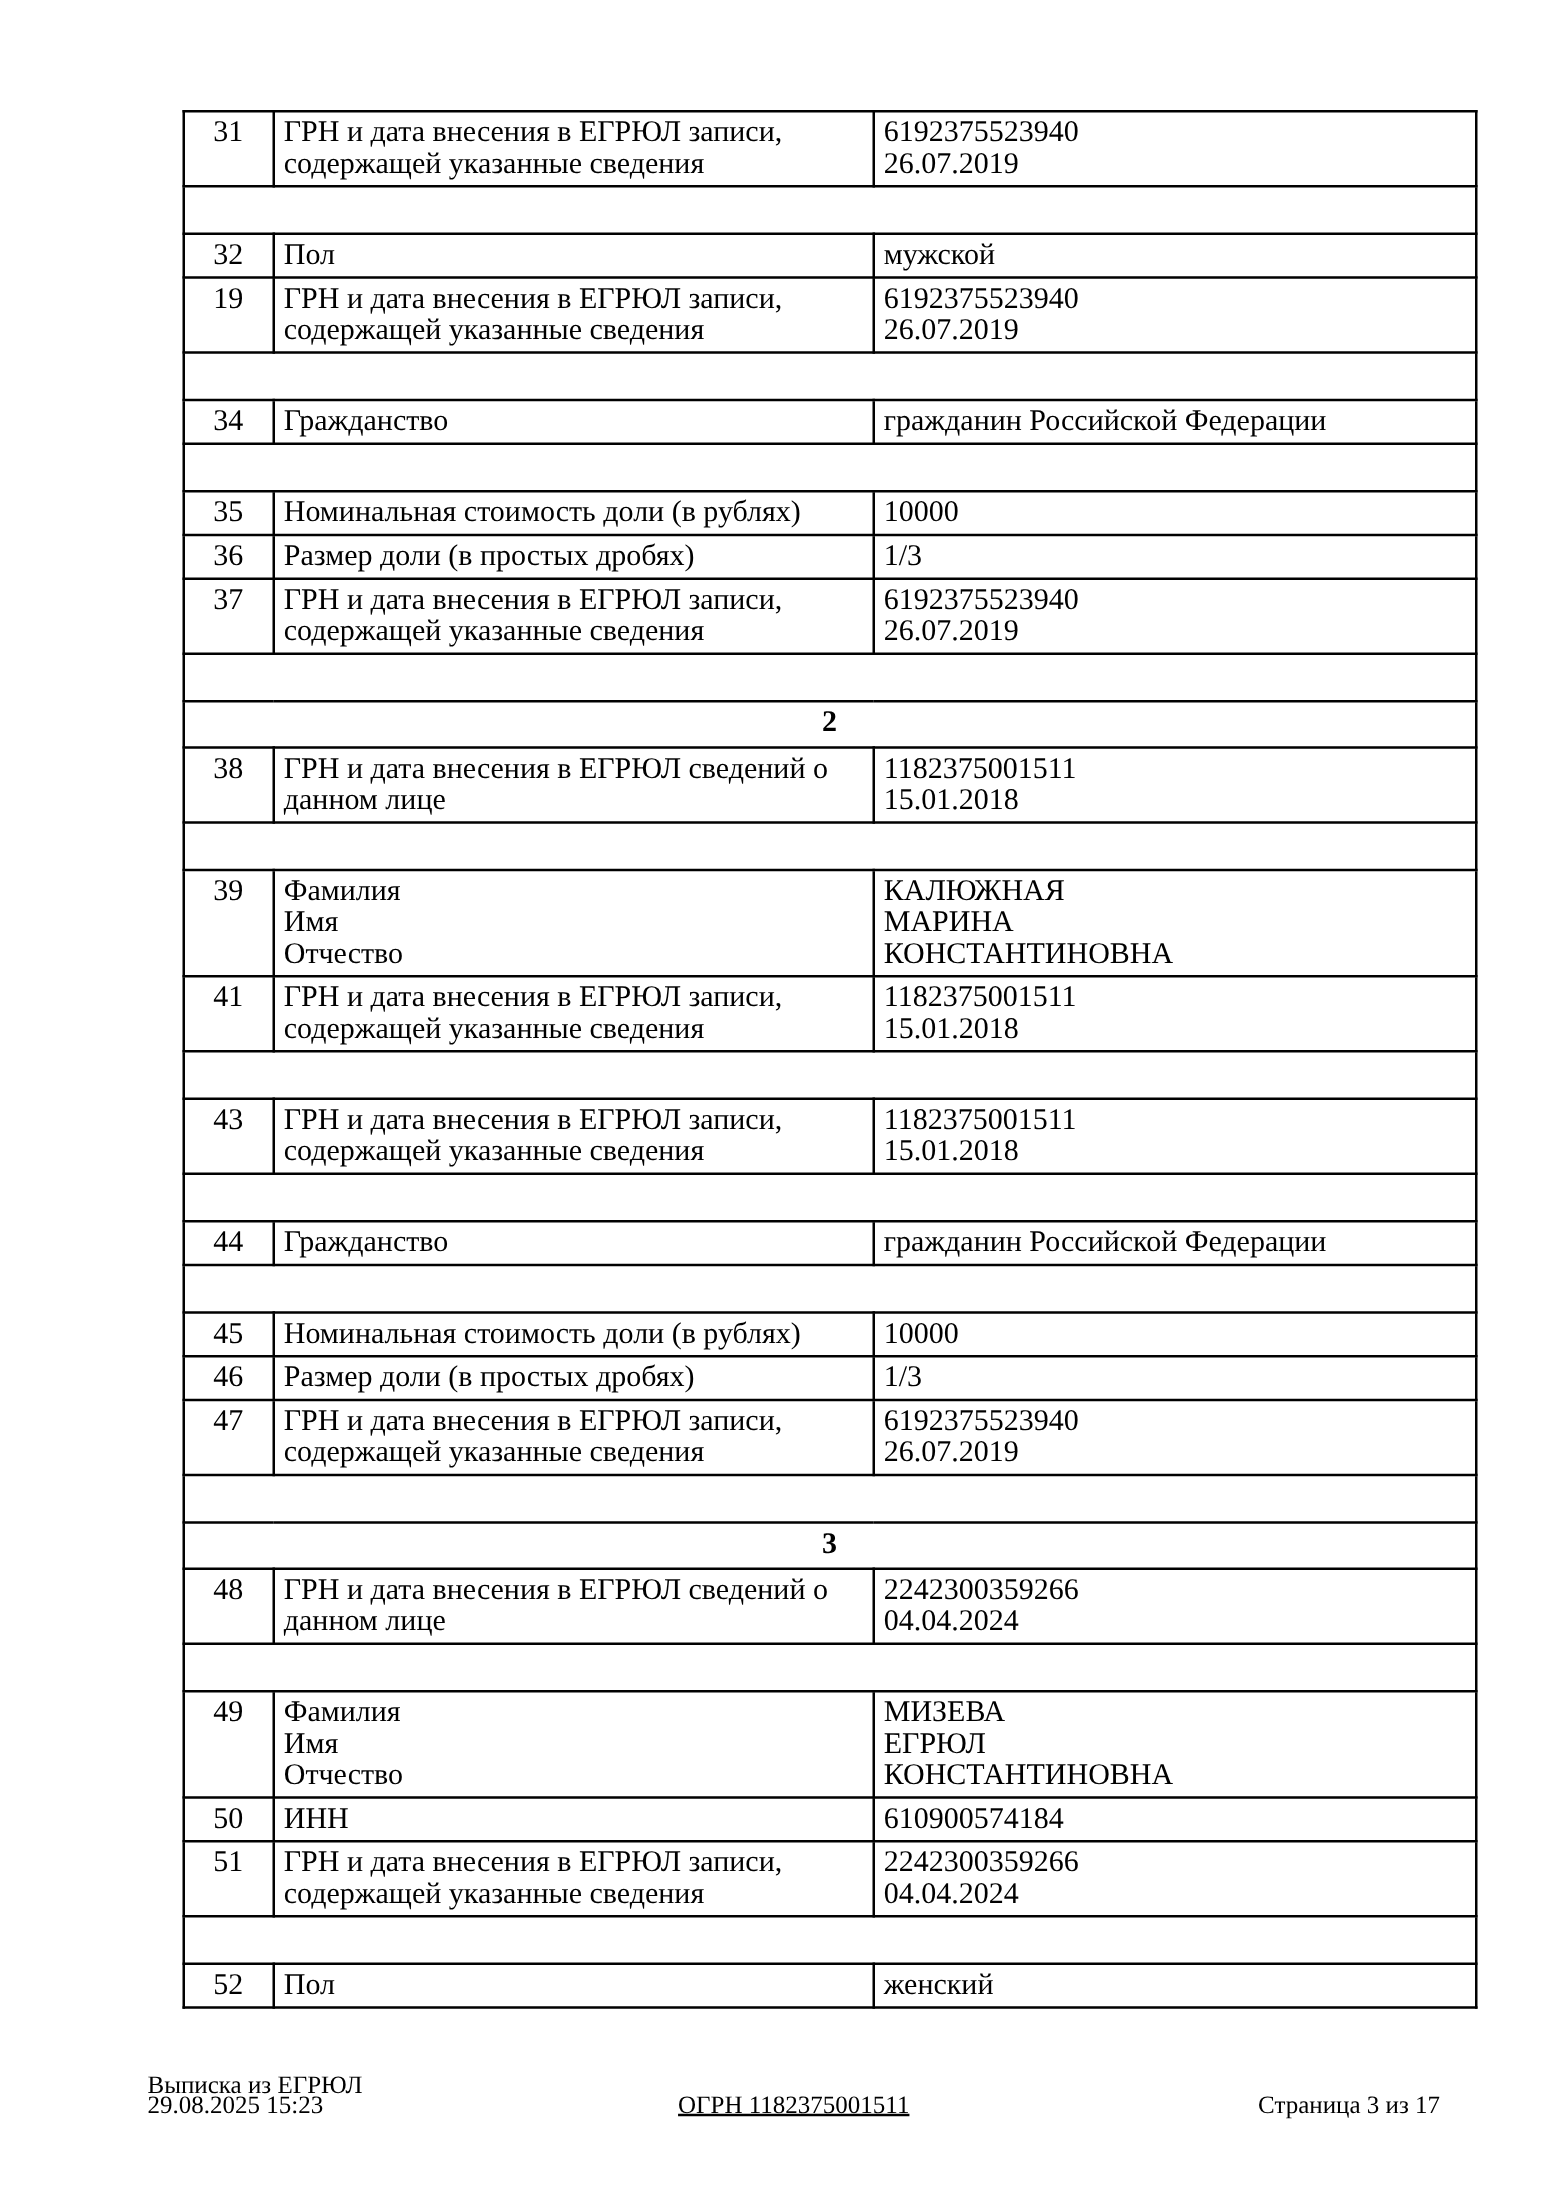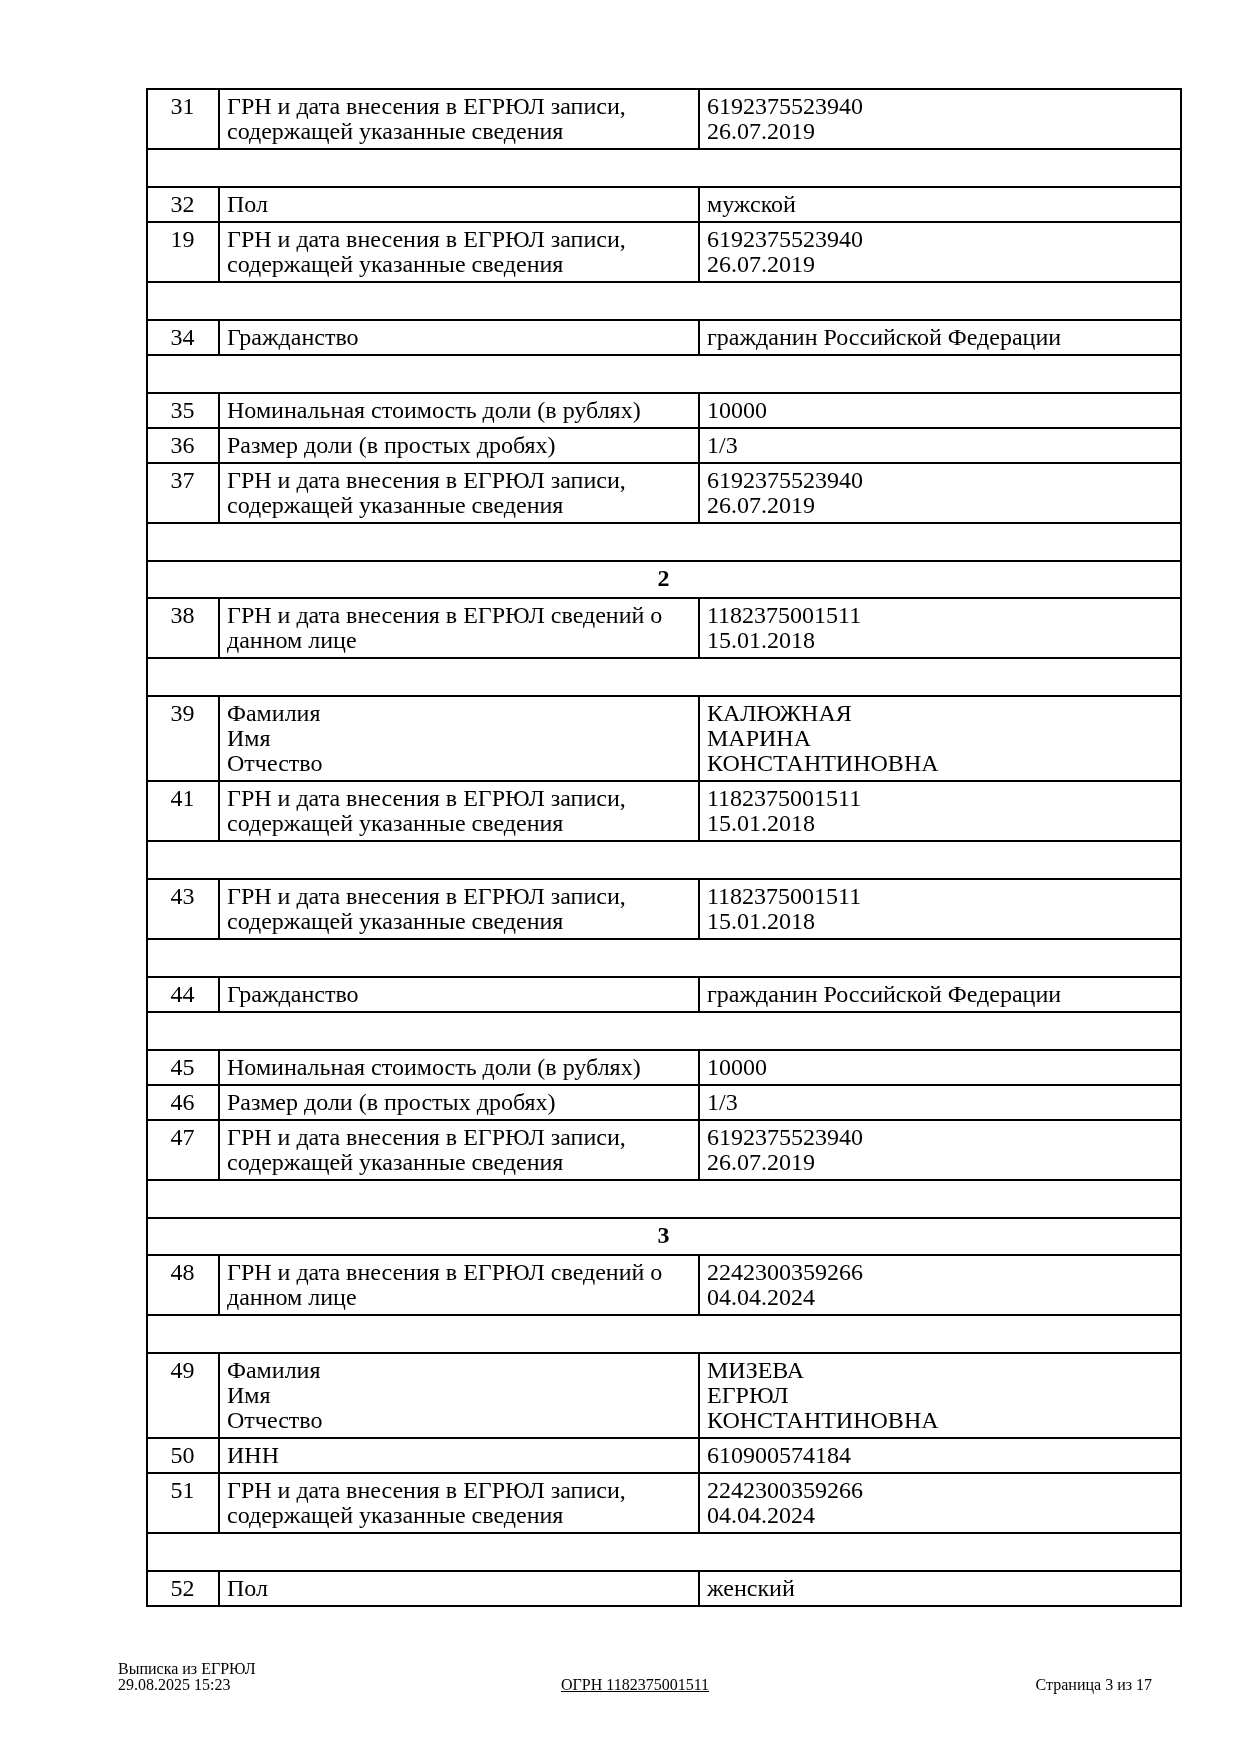--- a/index.html
+++ b/index.html
@@ -63,7 +63,7 @@
     display: flex;
     justify-content: space-between;
     align-items: flex-end;
-    font-size: 16px;
+    font-size: 20px;
     line-height: 15px;
   }
   .footer .col { flex: 1; }

